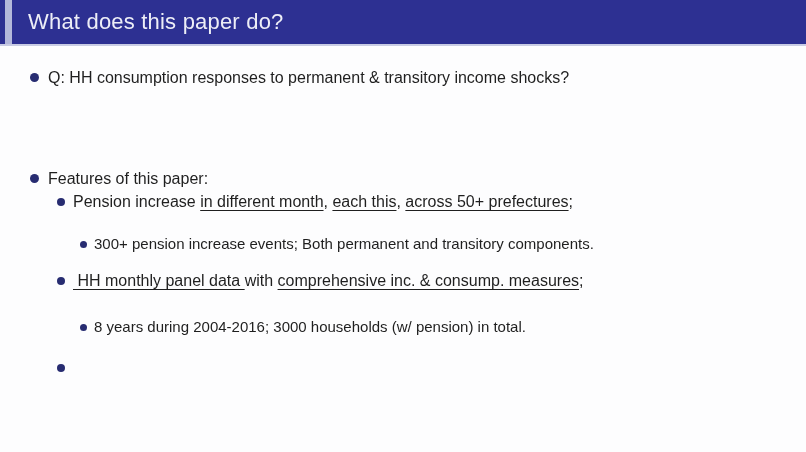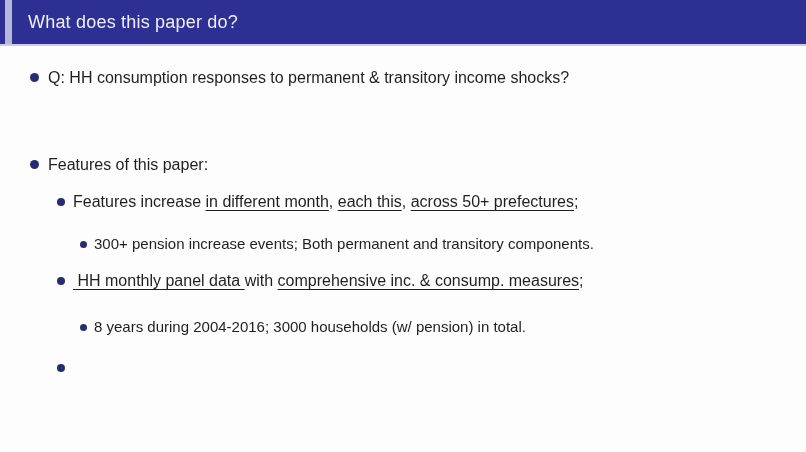--- a/index.html
+++ b/index.html
@@ -31,7 +31,7 @@
   }
   .slide-title{
     position:absolute;left:28px;top:0;height:44px;line-height:44px;
-    font-size:18px;color:var(--header-text);letter-spacing:.2px;
+    font-size:22px;color:var(--header-text);letter-spacing:.2px;
   }
   .row{
     position:absolute;white-space:nowrap;color:var(--body-text);

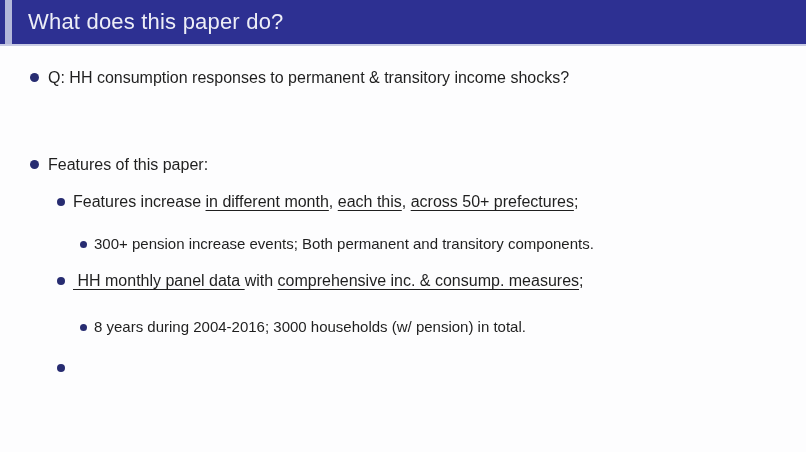--- a/index.html
+++ b/index.html
@@ -60,7 +60,7 @@
   </div>
   <div>
       <div class="row l1" style="top: 67px;"><span class="dot"></span><span><span>Q: HH consumption responses to permanent &amp; transitory income shocks?</span></span></div>
-      <div class="row l1" style="top: 154px; text-align: right;"><span class="dot"></span><span><span>Features of this paper:</span></span></div>
+      <div class="row l1" style="top: 168px; text-align: right;"><span class="dot"></span><span><span>Features of this paper:</span></span></div>
       <div class="row l2" style="top: 191px;"><span class="dot"></span><span><span>Features increase </span><span class="u">in different month</span><span>, </span><span class="u">each this</span><span>, </span><span class="u">across 50+ prefectures</span><span>;</span></span></div>
       <div class="row l3" style="top: 233px;"><span class="dot"></span><span><span>300+ pension increase events; Both permanent and transitory components.</span></span></div>
       <div class="row l2" style="top: 270px;"><span class="dot"></span><span><span class="u">&nbsp;HH monthly panel data&nbsp;</span><span>with </span><span class="u">comprehensive inc. &amp; consump. measures</span><span>;</span></span></div>

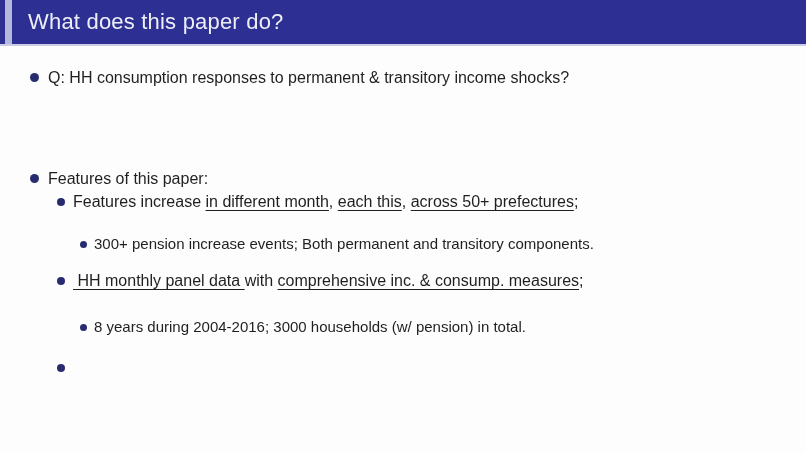--- a/index.html
+++ b/index.html
@@ -61,7 +61,7 @@
   <div>
       <div class="row l1" style="top: 67px;"><span class="dot"></span><span><span>Q: HH consumption responses to permanent &amp; transitory income shocks?</span></span></div>
       <div class="row l1" style="top: 168px; text-align: right;"><span class="dot"></span><span><span>Features of this paper:</span></span></div>
-      <div class="row l2" style="top: 191px;"><span class="dot"></span><span><span>Features increase </span><span class="u">in different month</span><span>, </span><span class="u">each this</span><span>, </span><span class="u">across 50+ prefectures</span><span>;</span></span></div>
+      <div class="row l2" style="top: 191px;"><span class="dot"></span><span><span>Pension increase </span><span class="u">in different month</span><span>, </span><span class="u">each this</span><span>, </span><span class="u">across 50+ prefectures</span><span>;</span></span></div>
       <div class="row l3" style="top: 233px;"><span class="dot"></span><span><span>300+ pension increase events; Both permanent and transitory components.</span></span></div>
       <div class="row l2" style="top: 270px;"><span class="dot"></span><span><span class="u">&nbsp;HH monthly panel data&nbsp;</span><span>with </span><span class="u">comprehensive inc. &amp; consump. measures</span><span>;</span></span></div>
       <div class="row l3" style="top: 316px;"><span class="dot"></span><span><span>8 years during 2004-2016; 3000 households (w/ pension) in total.</span></span></div>

